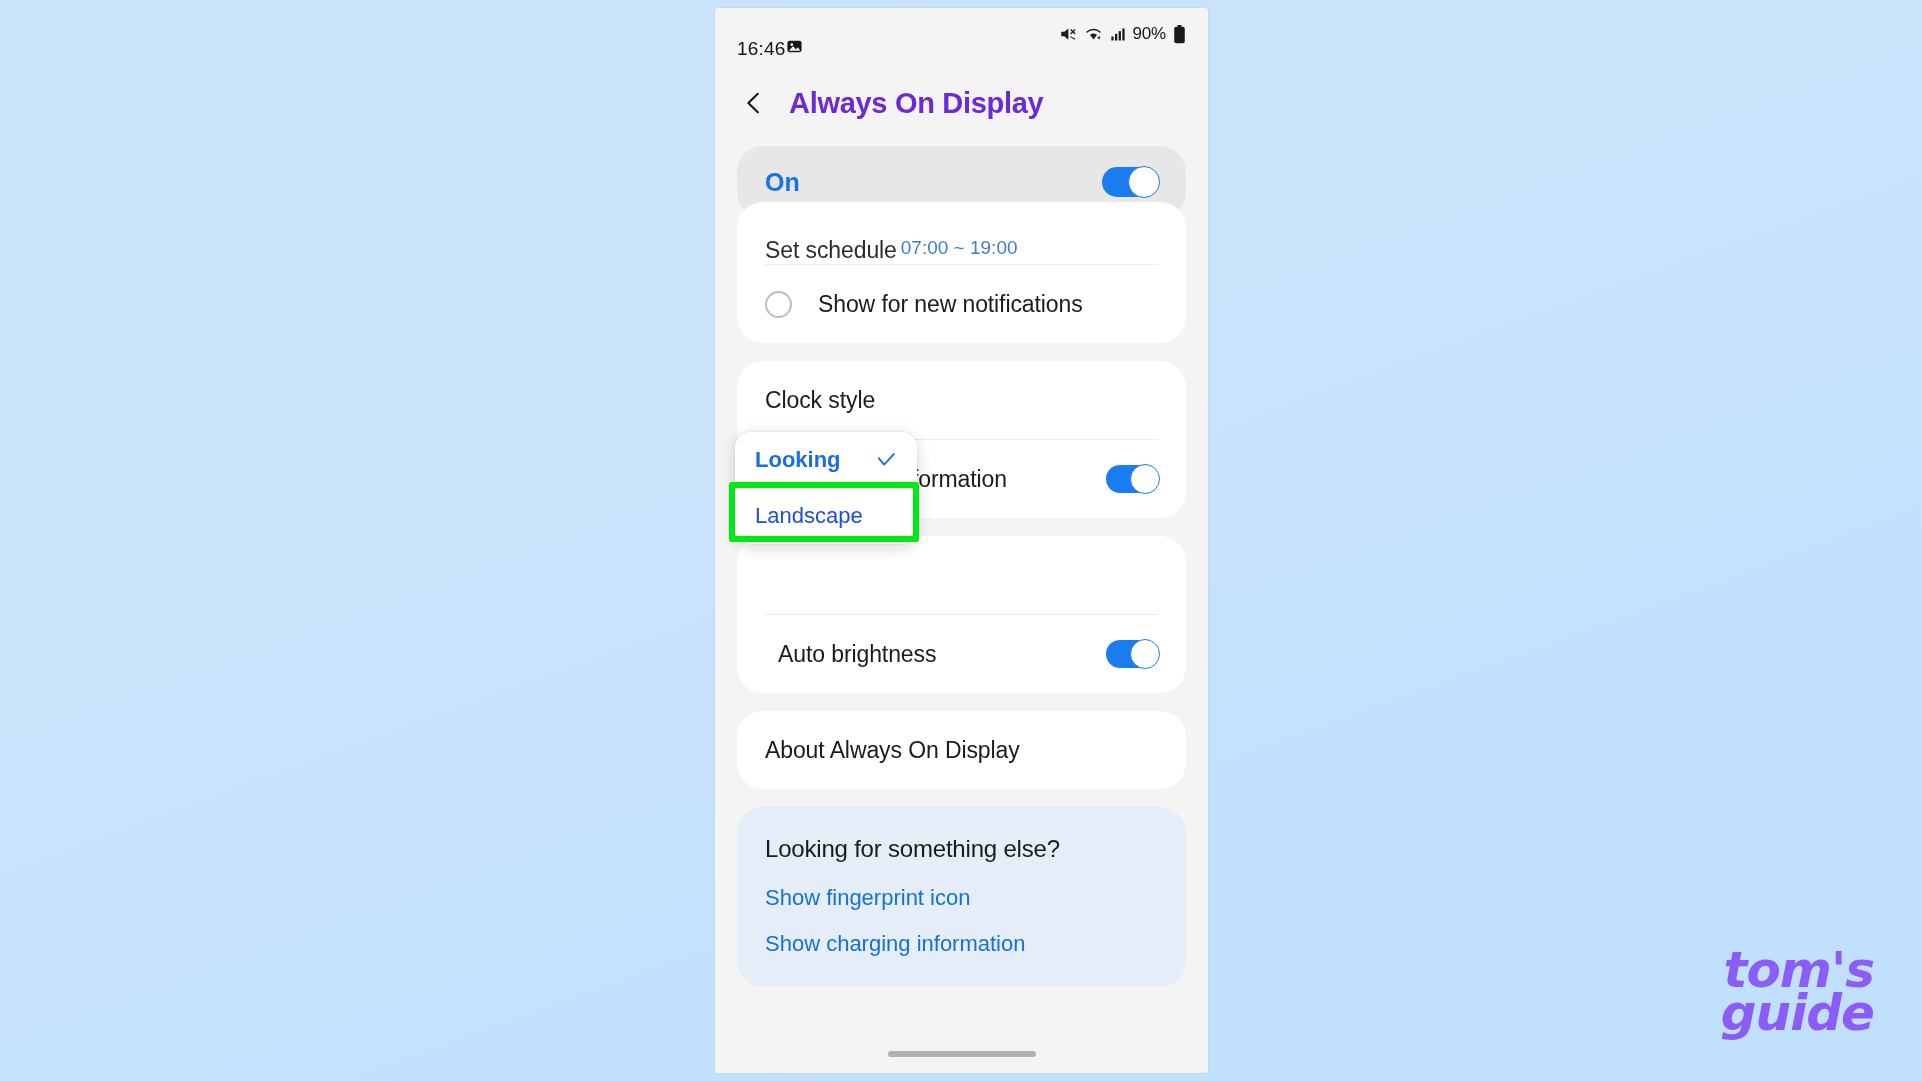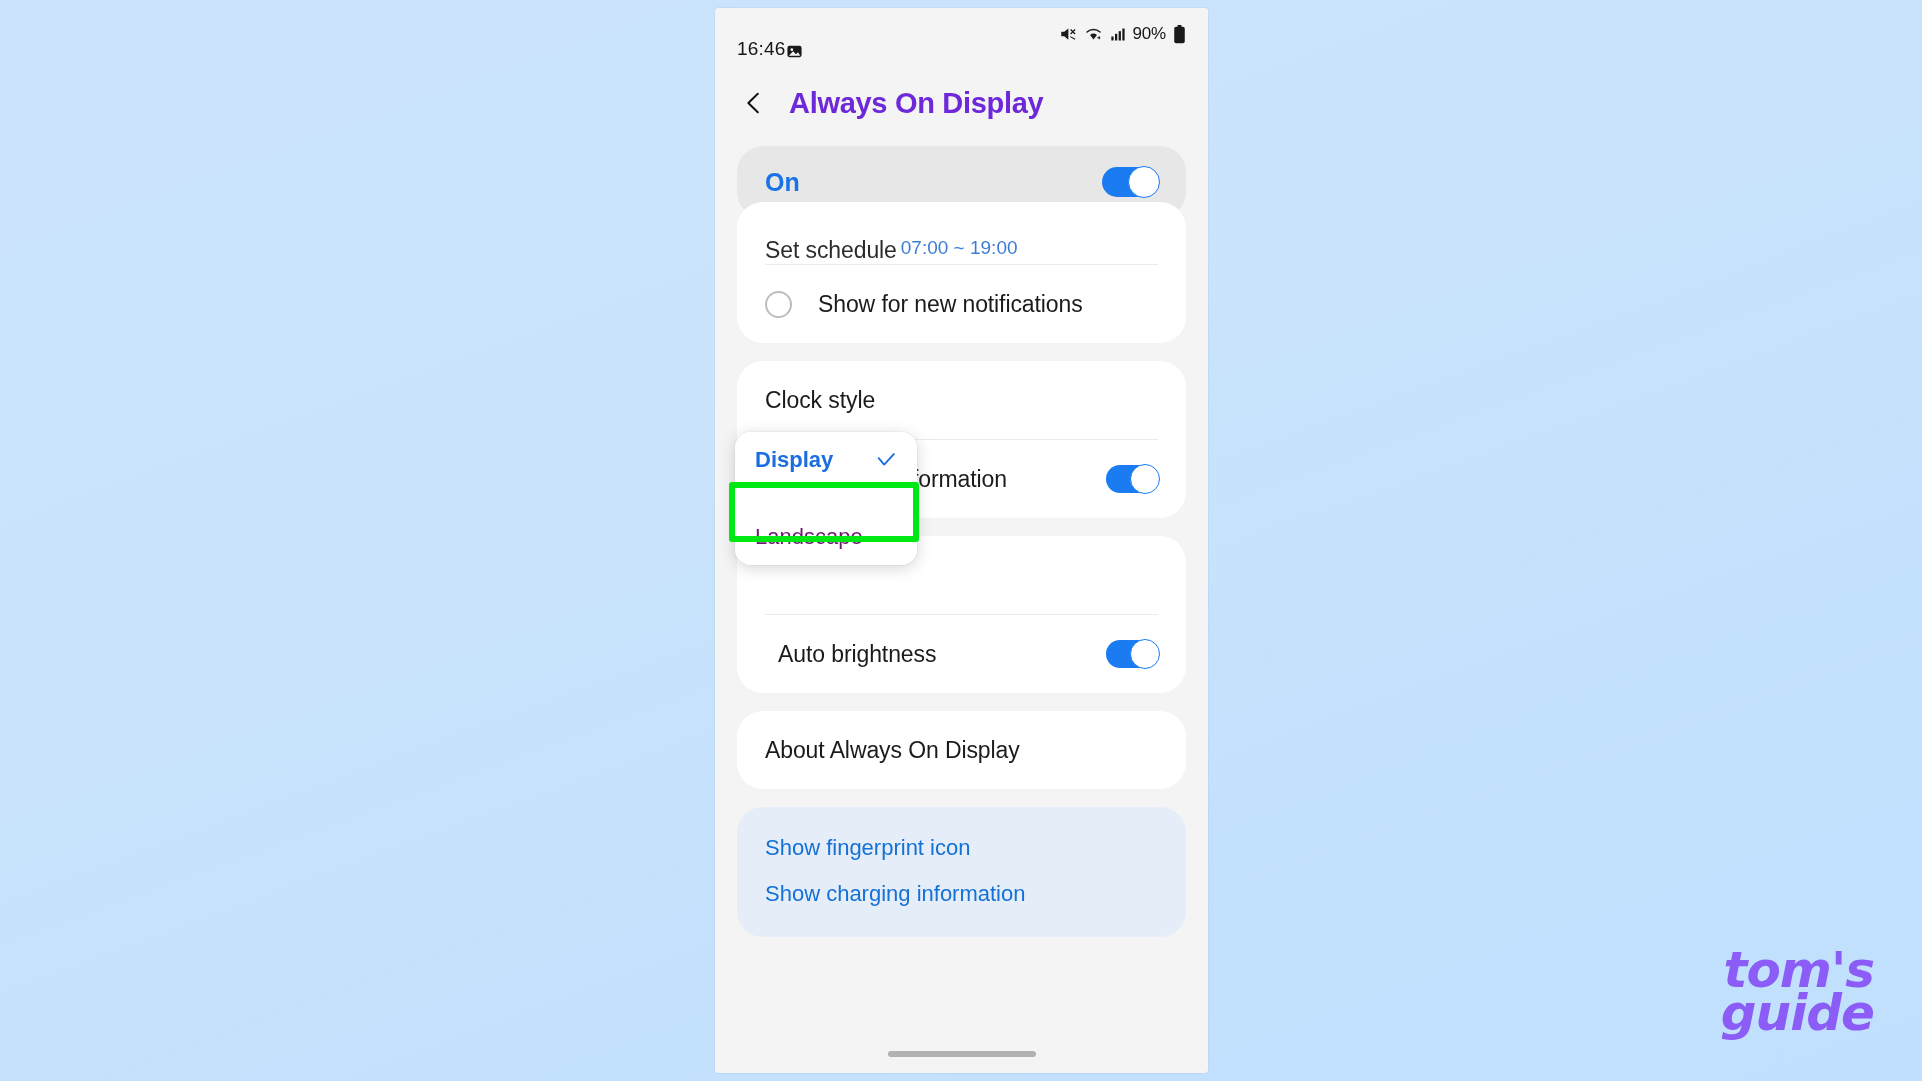--- a/index.html
+++ b/index.html
@@ -62,7 +62,7 @@
   }
   .sb-left {
     display: flex;
-    align-items: flex-end;
+    align-items: flex-start;
     margin-top: 29px;
   }
   .sb-time {

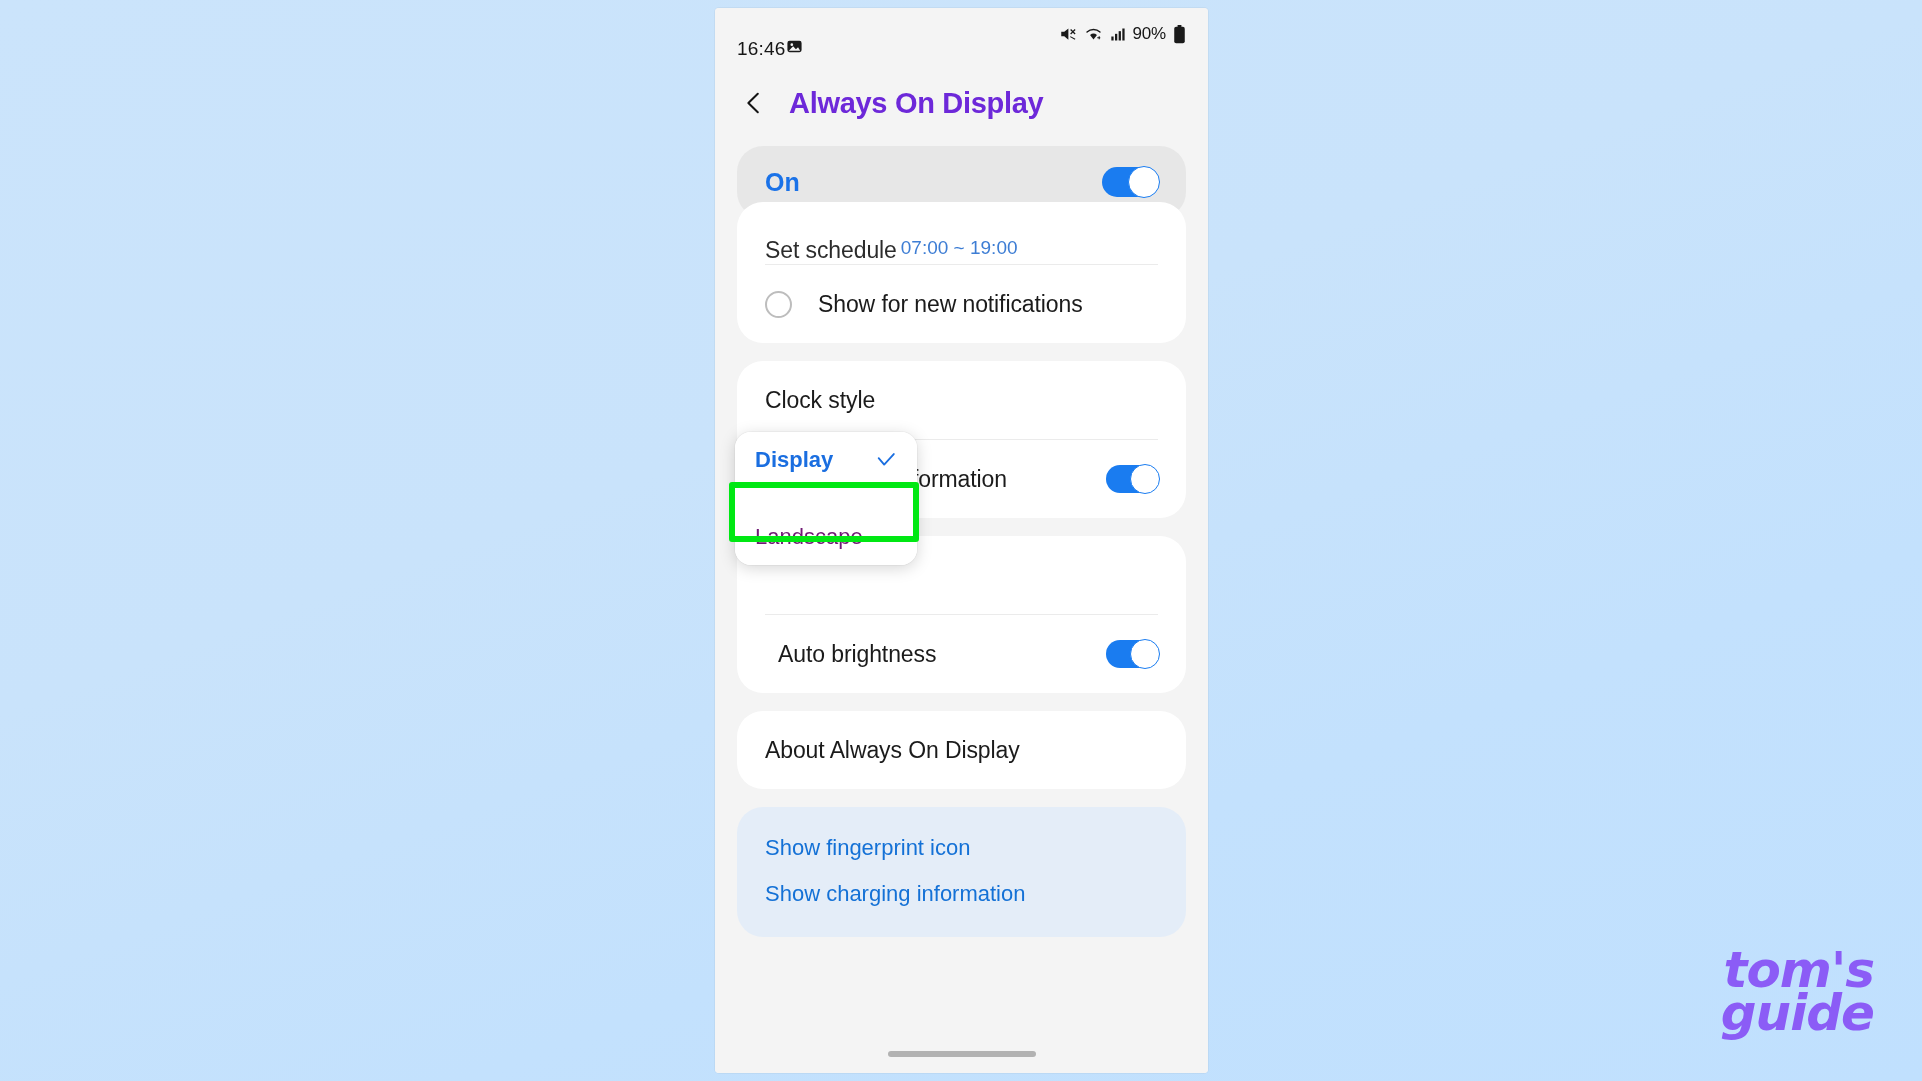--- a/index.html
+++ b/index.html
@@ -424,7 +424,7 @@
 
     <div class="dropdown">
       <div class="dd-item selected">
-        <span>Display</span>
+        <span>Looking</span>
         <span class="dd-check">
           <svg width="22" height="22" viewBox="0 0 24 24">
             <path d="M4 10 L10 17 L20.5 5.5" stroke="#1a6ee0" stroke-width="2" fill="none" stroke-linecap="round" stroke-linejoin="round"></path>

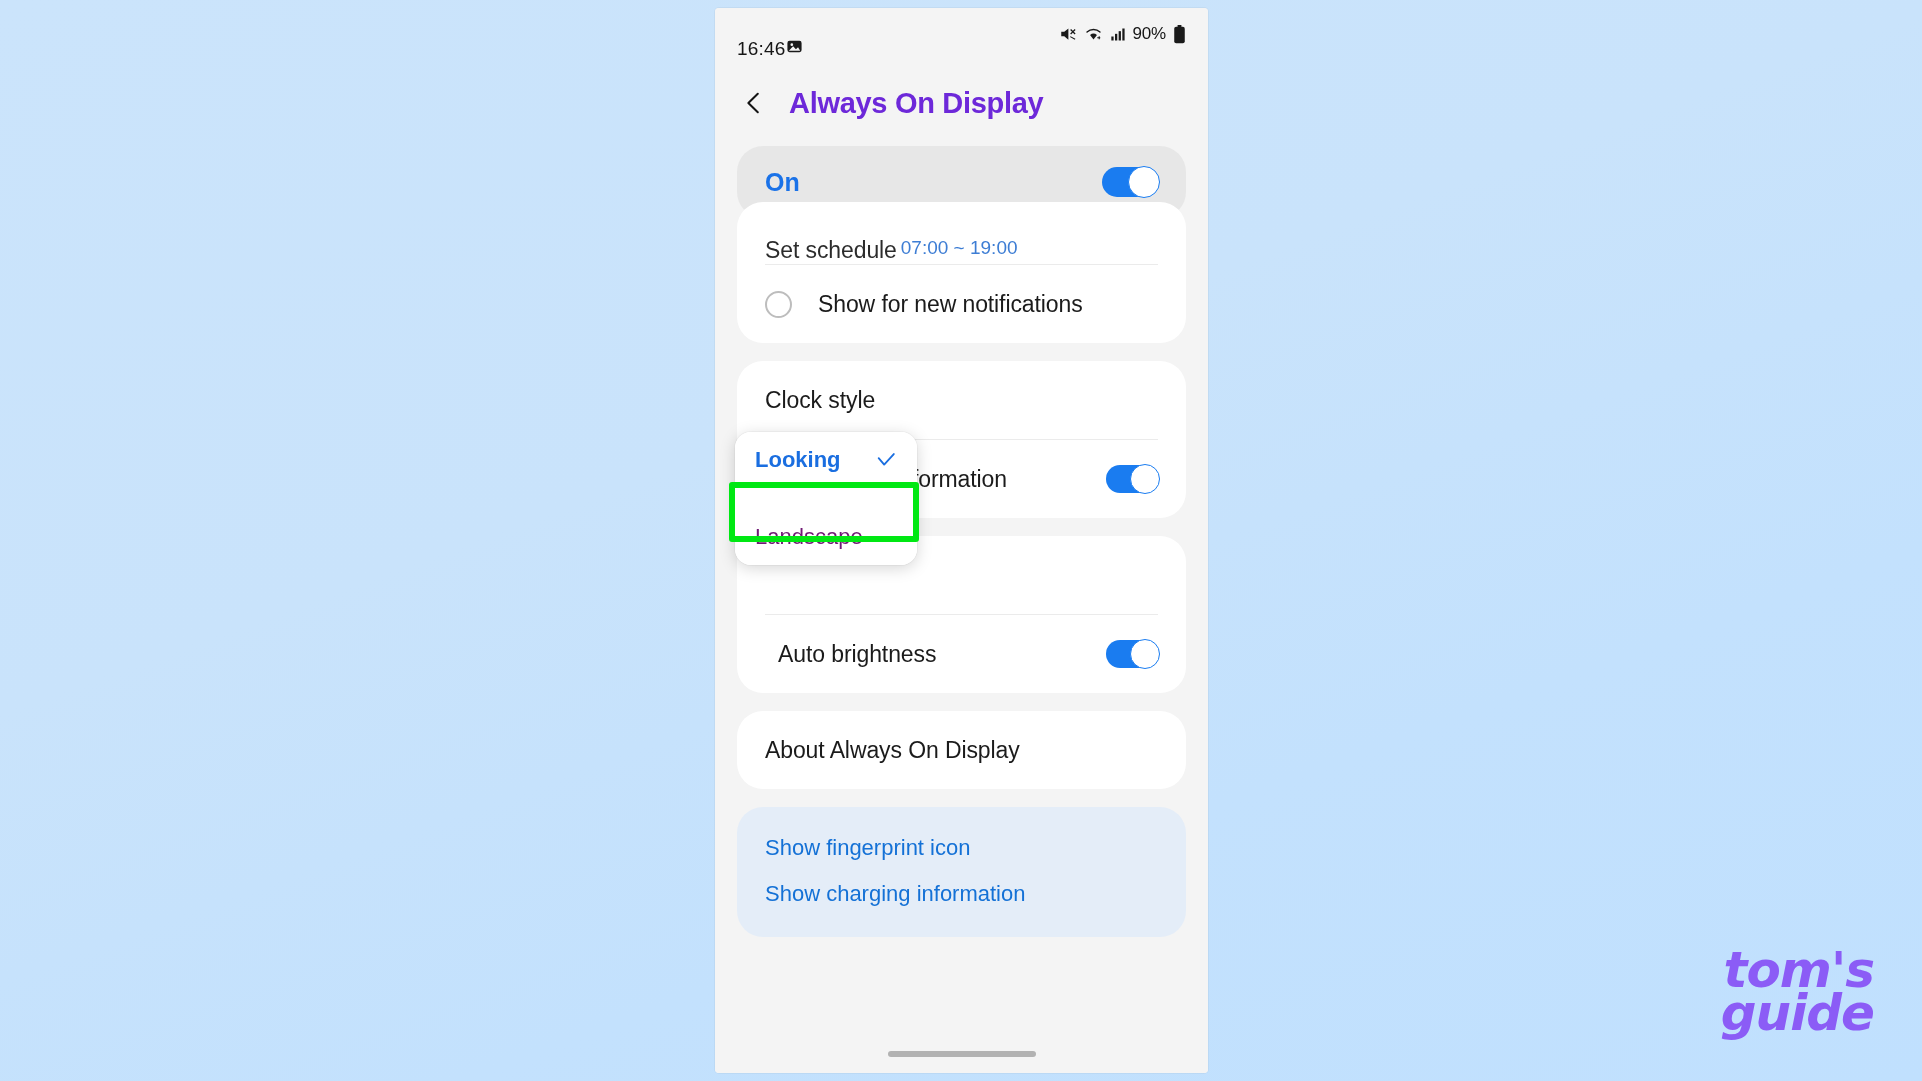--- a/index.html
+++ b/index.html
@@ -245,7 +245,7 @@
     color: #1a6ee0;
     font-weight: 600;
   }
-  .dd-item.plain { color: #701a75; margin-top: 21px; }
+  .dd-item.plain { color: #1d4ed8; }
   .dd-check { width: 22px; height: 22px; flex: 0 0 auto; }
 
   

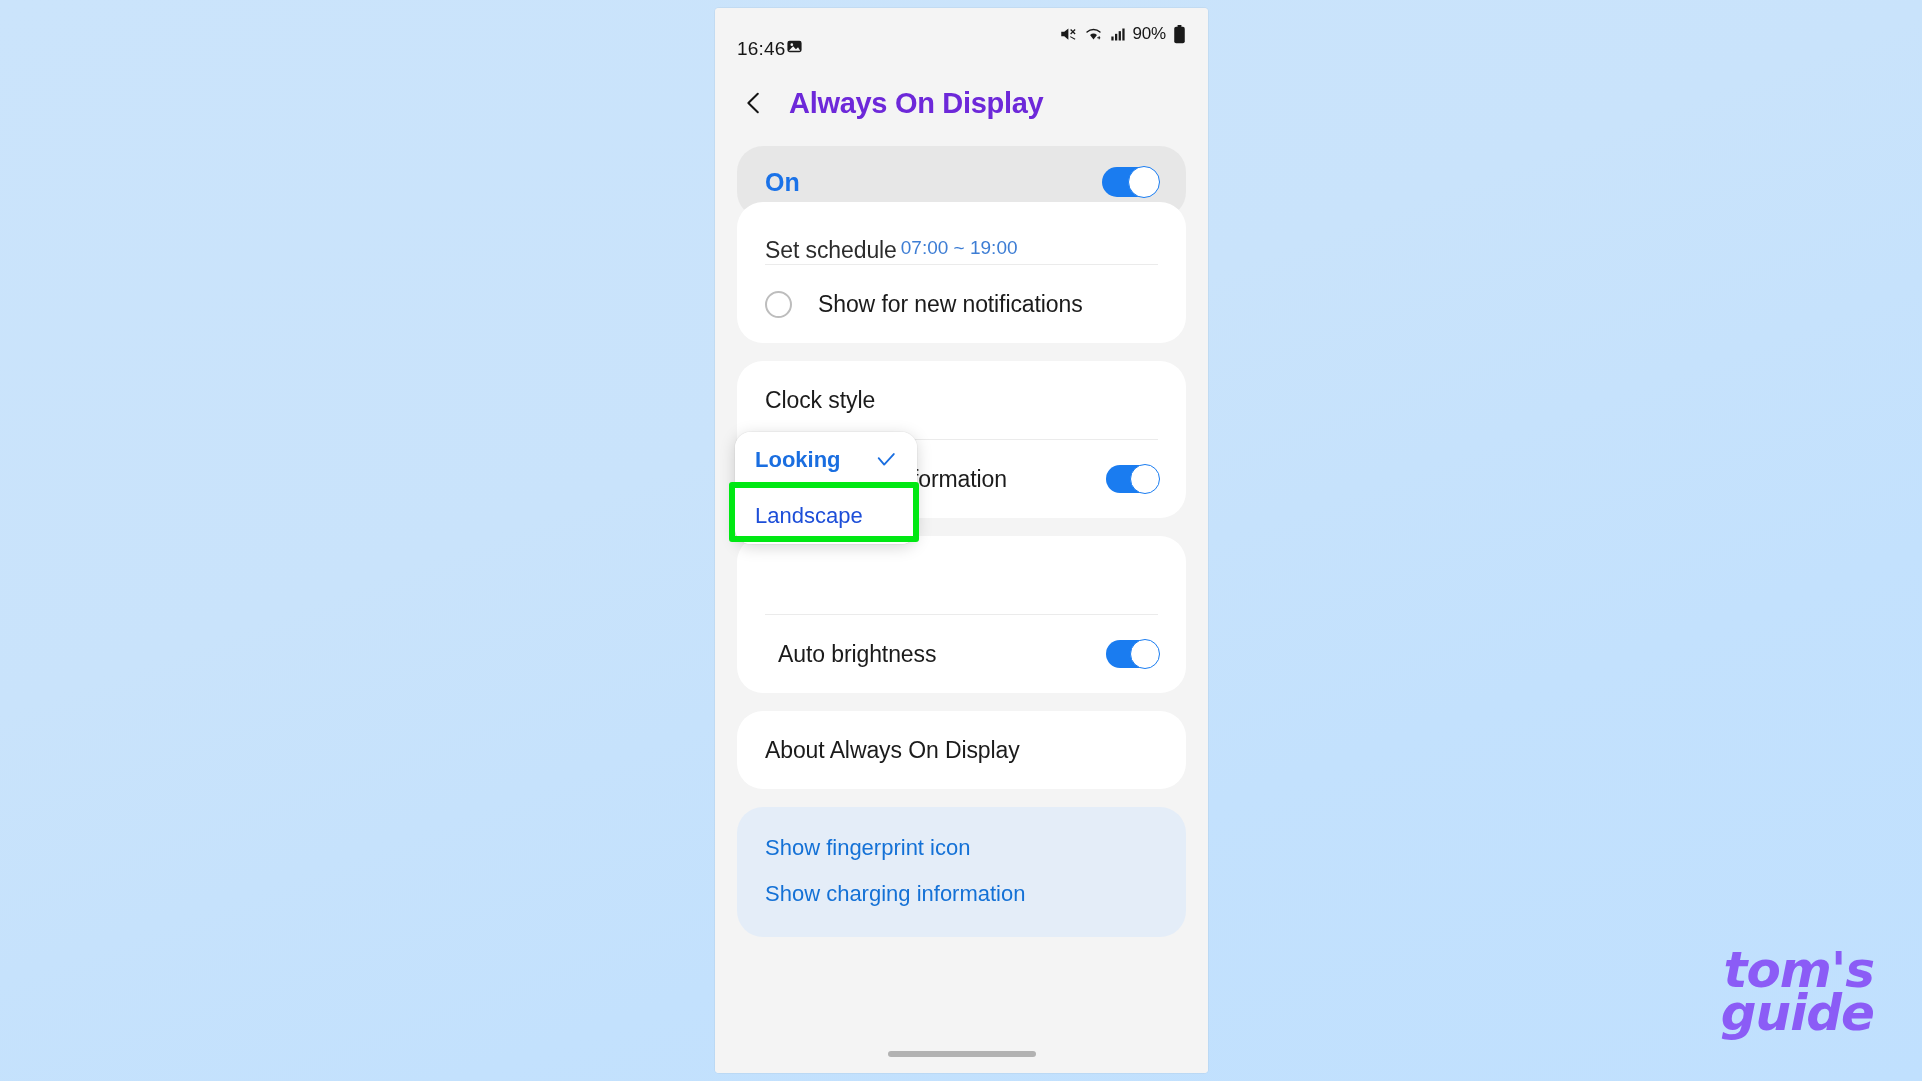--- a/index.html
+++ b/index.html
@@ -418,6 +418,7 @@
     </div>
 
     <div class="card tinted help-card">
+      <div class="help-title">Looking for something else?</div>
       <span class="help-link">Show fingerprint icon</span>
       <span class="help-link">Show charging information</span>
     </div>

